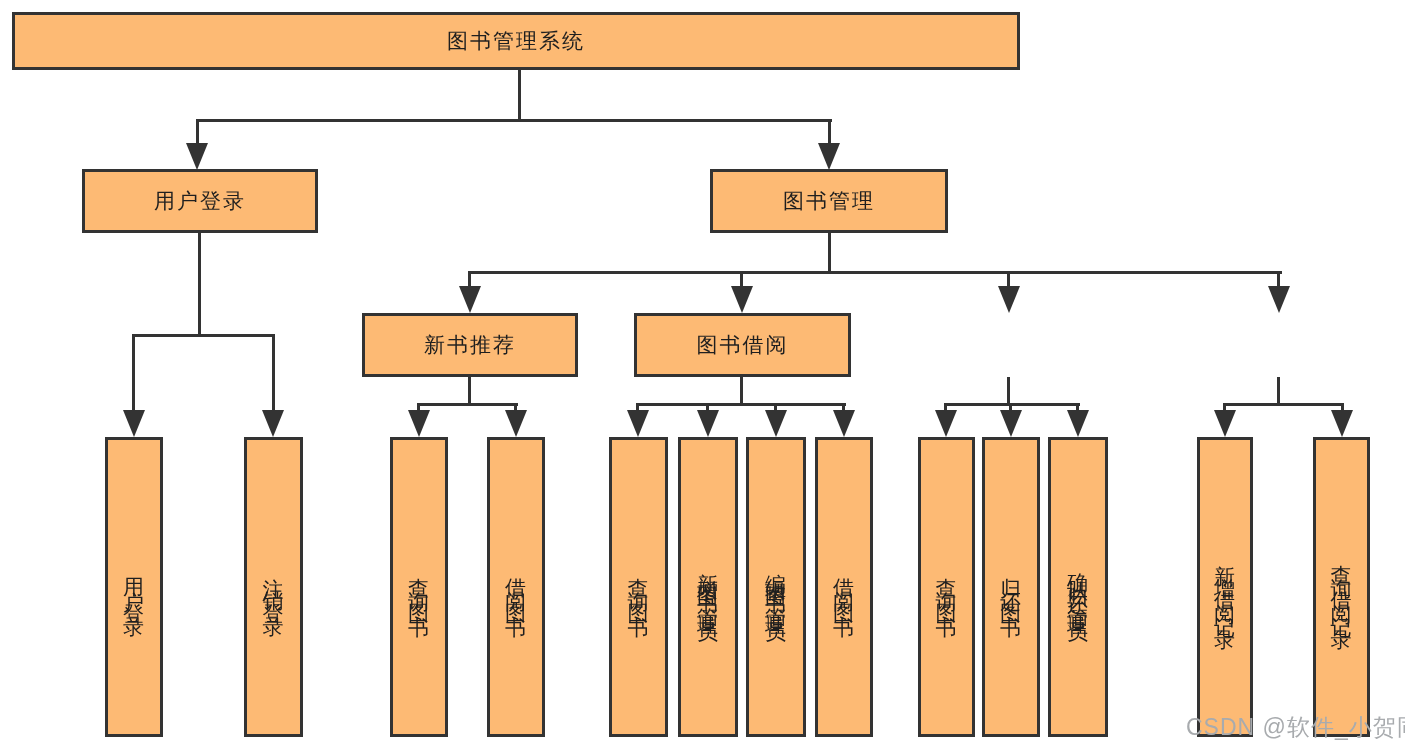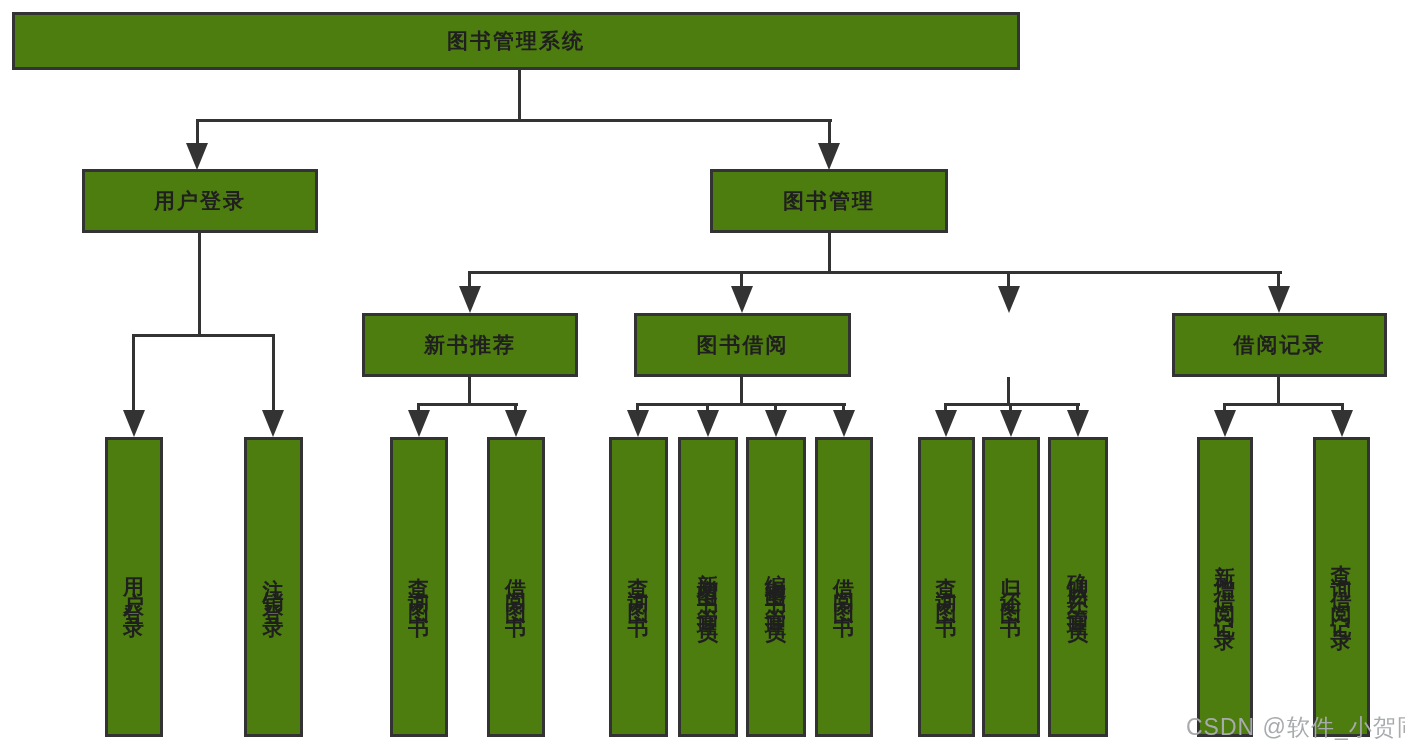--- a/index.html
+++ b/index.html
@@ -16,9 +16,9 @@
   }
   .box{
     position:absolute;box-sizing:border-box;
-    border:3px solid var(--line);background:#4d7c0f;
+    border:3px solid var(--line);background:#fdba74;
     display:flex;align-items:center;justify-content:center;
-    font-size:21px;letter-spacing:2px;font-weight:bold;
+    font-size:21px;letter-spacing:2px;
   }
   .leaf .vtext{
     writing-mode:vertical-rl;text-orientation:mixed;

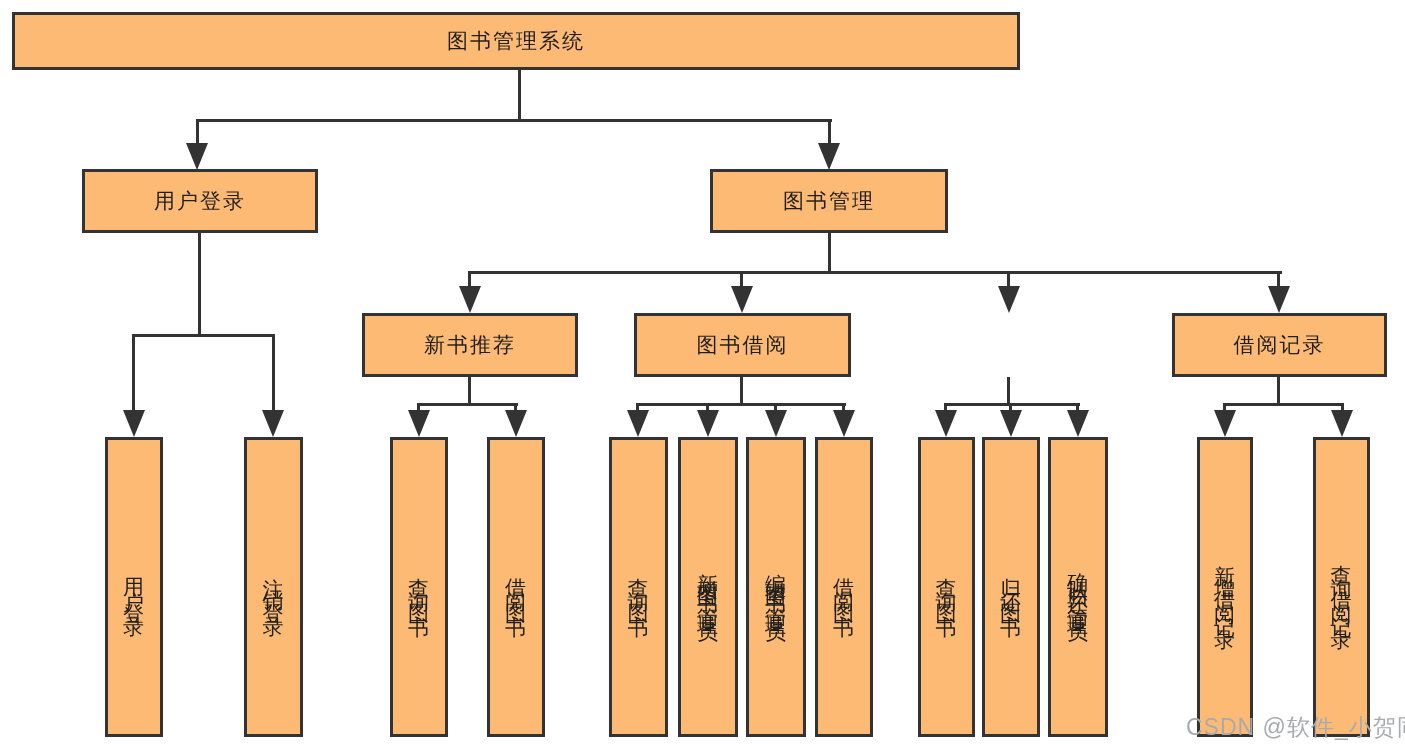--- a/index.html
+++ b/index.html
@@ -118,9 +118,6 @@
   <div class="box" style="left:634px;top:313px;width:217px;height:64px;">
     <span>图书借阅</span>
   </div>
-  <div class="box" style="left:1172px;top:313px;width:215px;height:64px;">
-    <span>借阅记录</span>
-  </div>
 
   <div class="box leaf" style="left:105px;top:437px;width:58px;height:300px;">
     <span class="vtext">用户登录</span>

